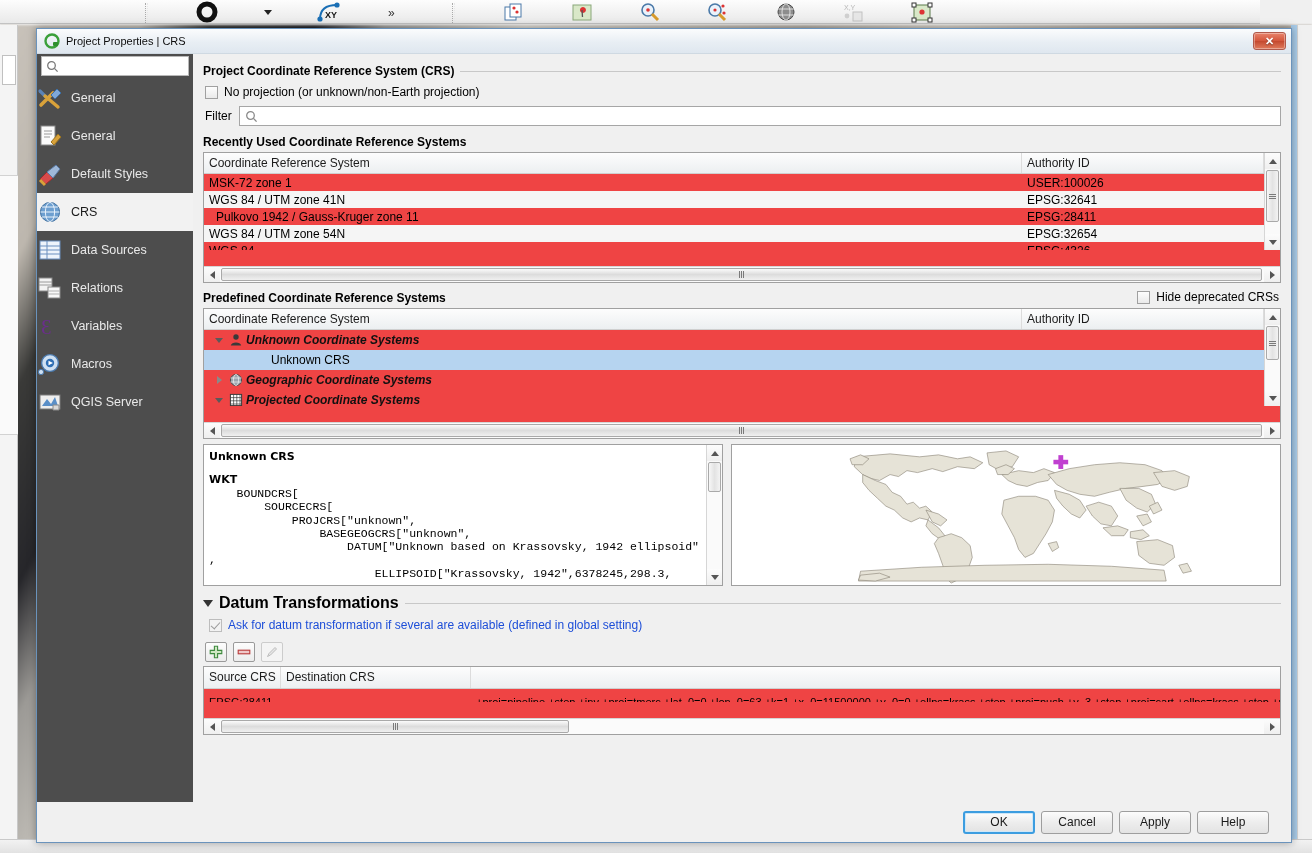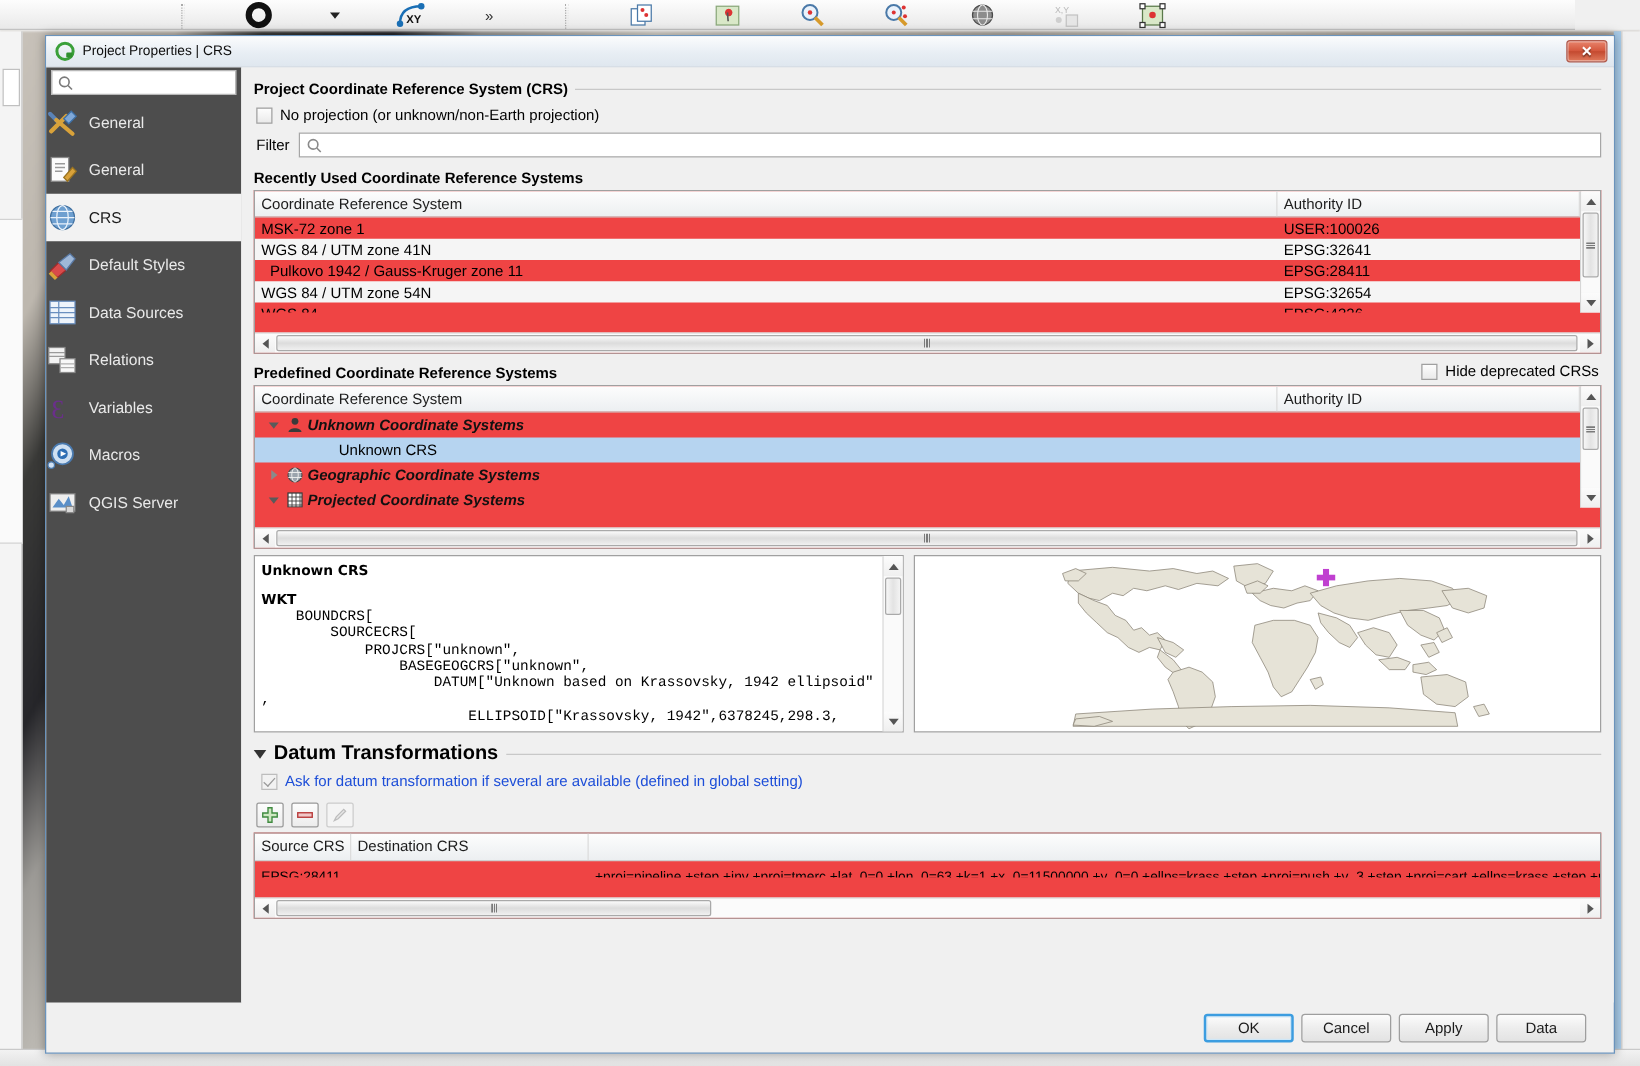--- a/index.html
+++ b/index.html
@@ -374,6 +374,17 @@
         <span>General</span>
       </div>
 
+      <div class="side-item">
+        <span class="si-ico">
+          <svg width="26" height="26" viewBox="0 0 26 26">
+            <path d="M3,18 L10,11 L16,17 L9,23 Z" fill="#d94a4a" stroke="#9a2c2c"></path>
+            <path d="M10,11 L19,4 L23,8 L16,17 Z" fill="#9fb8d8" stroke="#5a7aa5"></path>
+            <path d="M3,19 L8,24" stroke="#d9a23a" stroke-width="3"></path>
+          </svg>
+        </span>
+        <span>Default Styles</span>
+      </div>
+
       <div class="side-item active">
         <span class="si-ico">
           <svg width="26" height="26" viewBox="0 0 26 26">
@@ -383,17 +394,6 @@
           </svg>
         </span>
         <span>CRS</span>
-      </div>
-
-      <div class="side-item">
-        <span class="si-ico">
-          <svg width="26" height="26" viewBox="0 0 26 26">
-            <path d="M3,18 L10,11 L16,17 L9,23 Z" fill="#d94a4a" stroke="#9a2c2c"></path>
-            <path d="M10,11 L19,4 L23,8 L16,17 Z" fill="#9fb8d8" stroke="#5a7aa5"></path>
-            <path d="M3,19 L8,24" stroke="#d9a23a" stroke-width="3"></path>
-          </svg>
-        </span>
-        <span>Default Styles</span>
       </div>
 
       <div class="side-item">

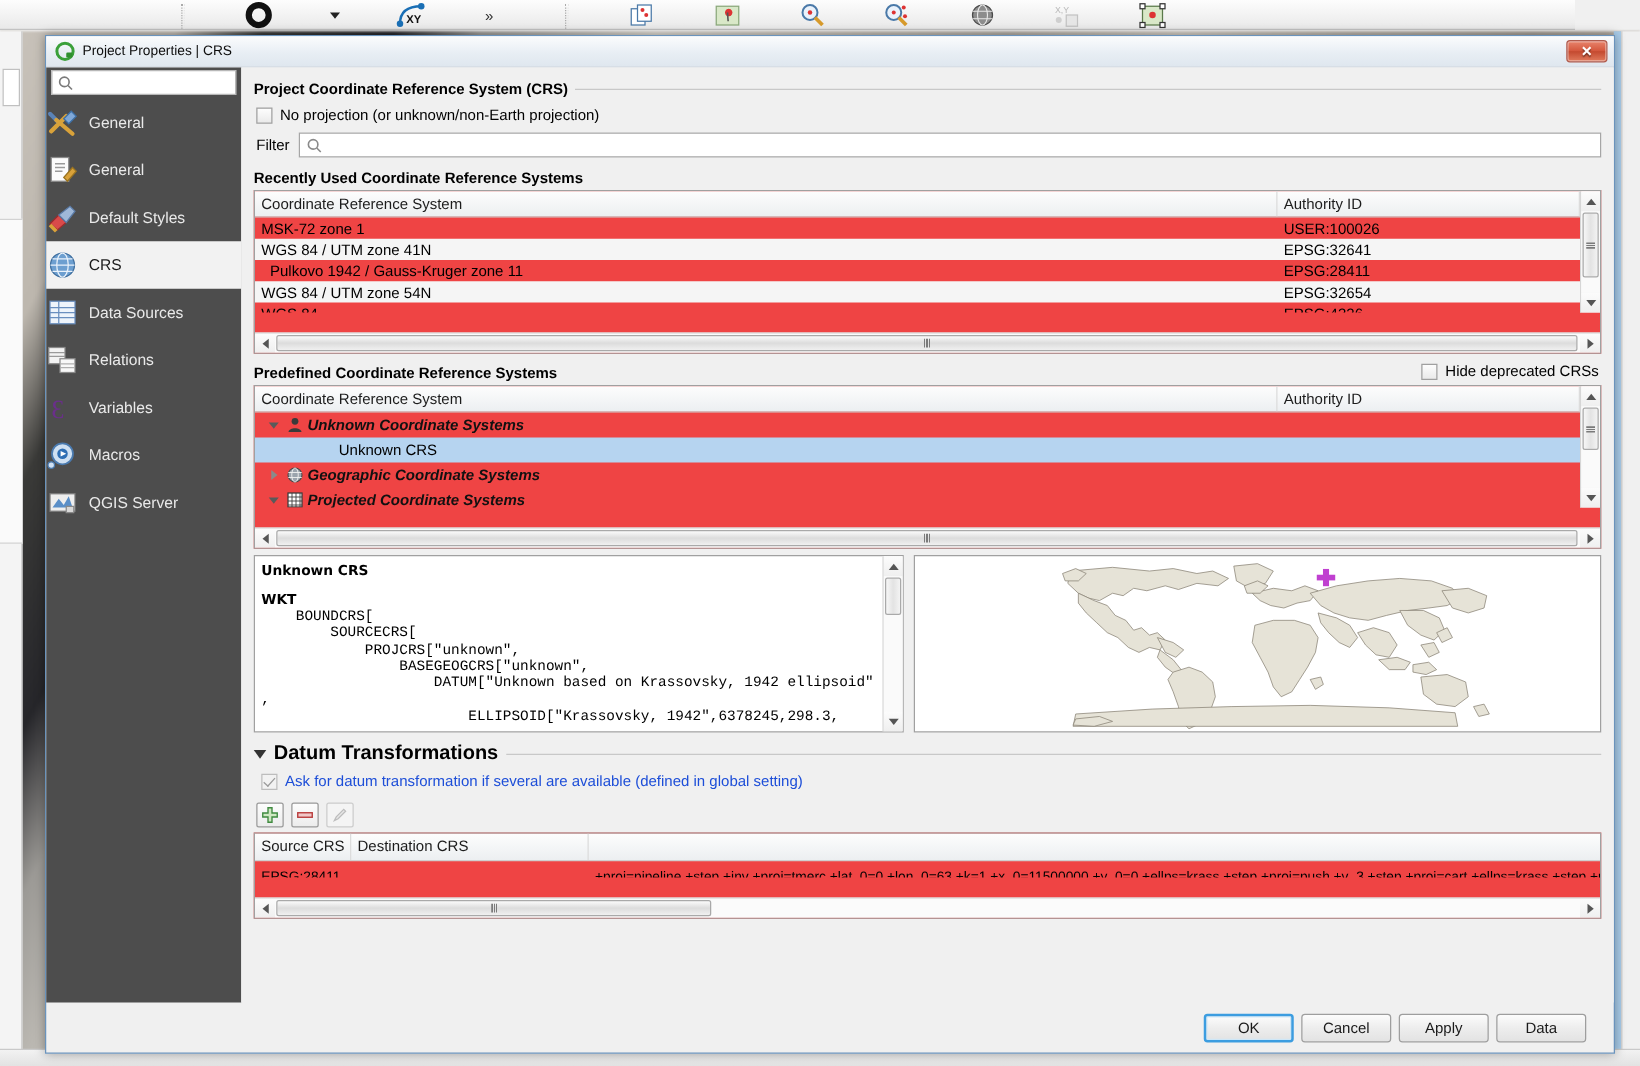--- a/index.html
+++ b/index.html
@@ -784,7 +784,7 @@
     <span class="btn focus">OK</span>
     <span class="btn">Cancel</span>
     <span class="btn">Apply</span>
-    <span class="btn">Data</span>
+    <span class="btn">Help</span>
   </div>
 </div>
 

